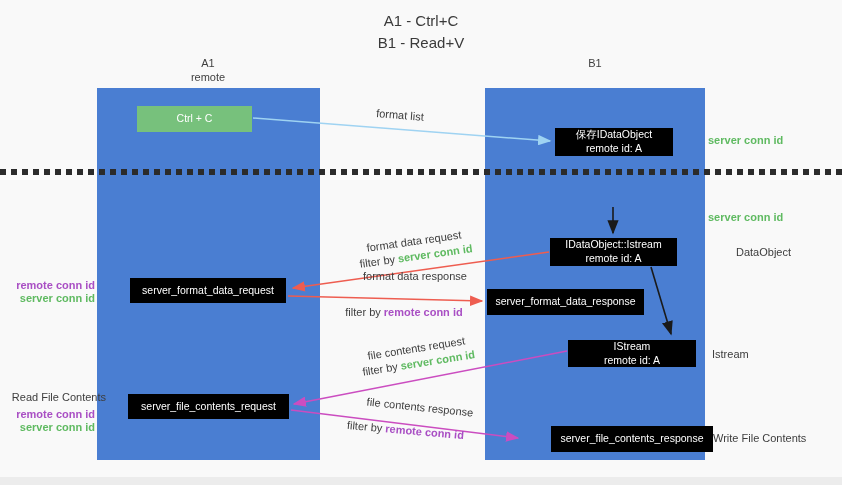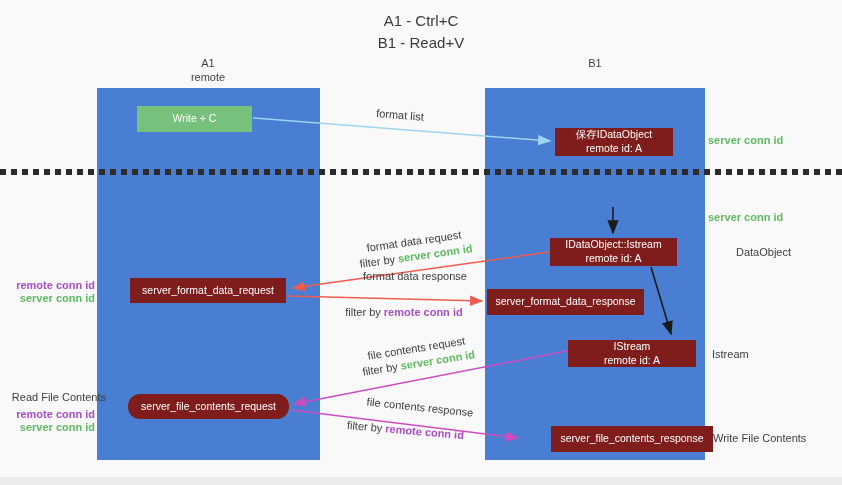--- a/index.html
+++ b/index.html
@@ -80,7 +80,7 @@
   </svg>
 
   <div class="node green" style="left:137px;top:106px;width:115px;height:26px;">
-    <div>Write + C</div>
+    <div>Ctrl + C</div>
   </div>
 
   <div class="node orange" style="left:555px;top:128px;width:118px;height:28px;">

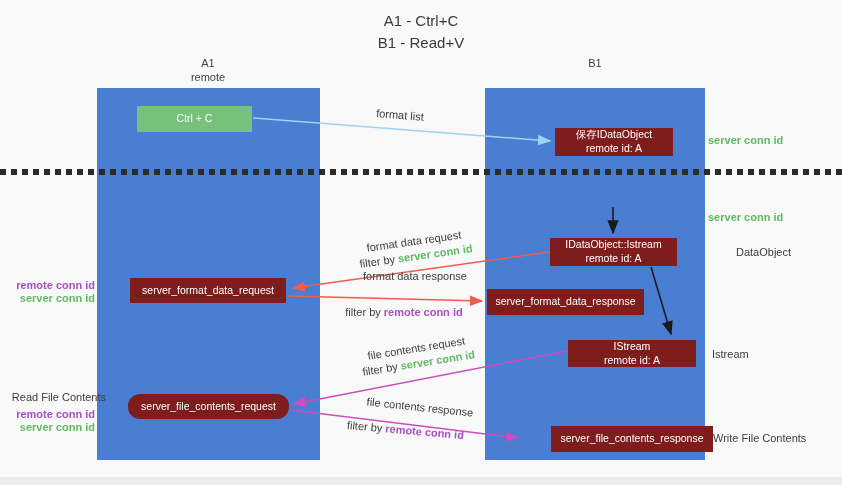--- a/index.html
+++ b/index.html
@@ -23,7 +23,7 @@
     justify-content:center;color:#fff;font-size:10.5px;line-height:1.3;
     text-align:center;white-space:nowrap;}
   .node.green{background:#77c17c;}
-  .node.orange{background:#7f1d1d;}
+  .node.orange{background:#000000;}
   .lbl{position:absolute;font-size:11px;white-space:nowrap;color:#3d3d3d;}
   .lbl.right{text-align:right;}
   .green-t{color:#5fba61;font-weight:bold;}

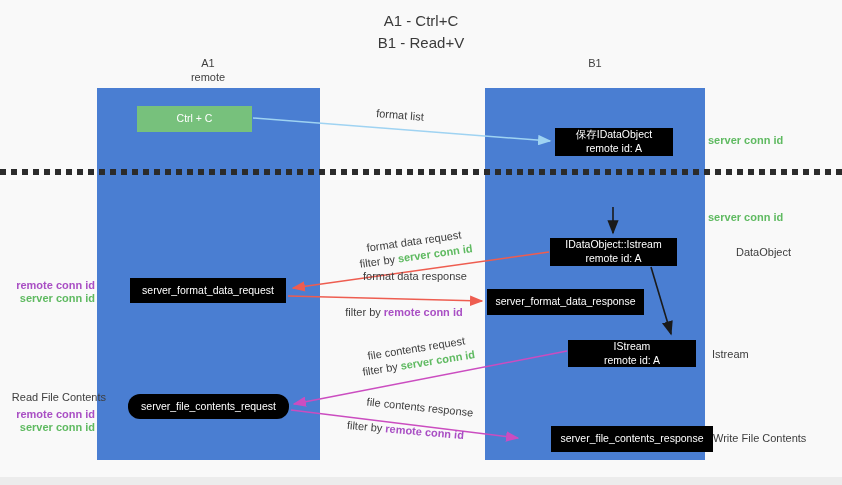--- a/index.html
+++ b/index.html
@@ -107,7 +107,7 @@
     <div>remote id: A</div>
   </div>
 
-  <div class="node orange" style="left:128px;top:394px;width:161px;height:25px;border-radius:12px;">
+  <div class="node orange" style="left:128px;top:394px;width:161px;height:25px;">
     <div>server_file_contents_request</div>
   </div>
 

